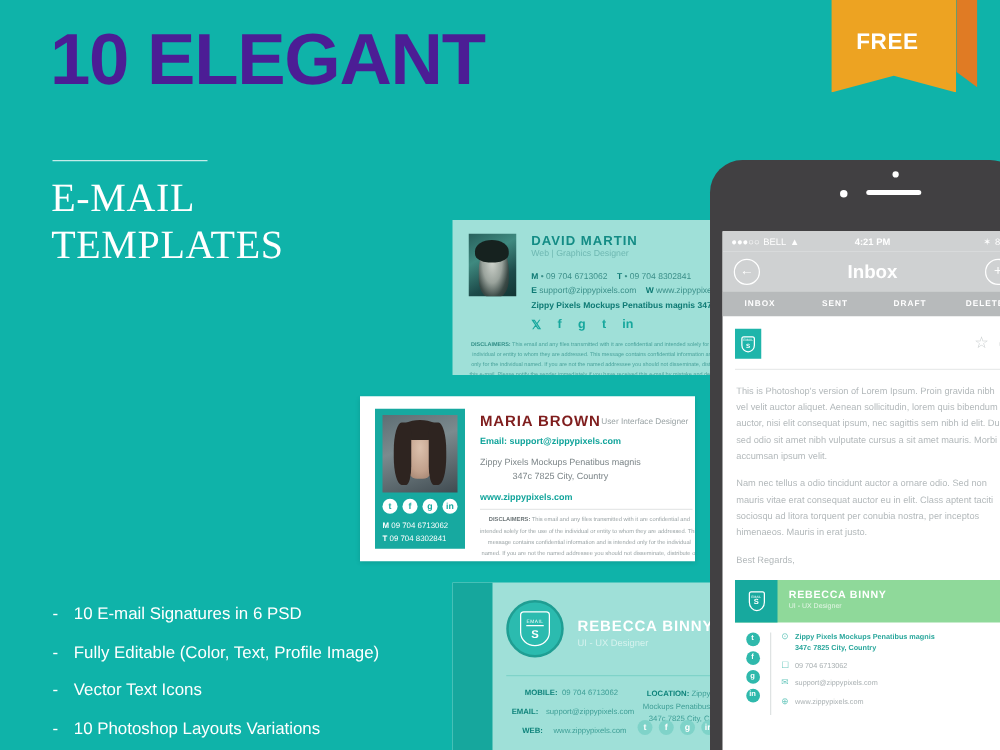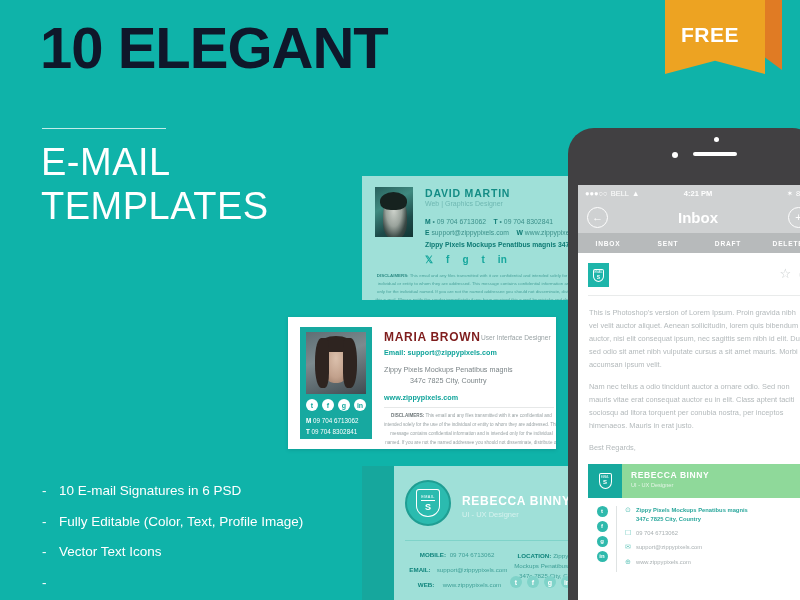--- a/index.html
+++ b/index.html
@@ -14,7 +14,7 @@
   .hero { position: absolute; left: 0; top: 0; width: 360px; height: 600px; }
   .hero-title {
     position: absolute; left: 40px; top: 18px;
-    font-size: 58px; font-weight: bold; color: #0f172a;
+    font-size: 58px; font-weight: bold; color: #4c1d95;
     letter-spacing: -1px; line-height: 1.05; white-space: nowrap;
   }
   .hero-divider {

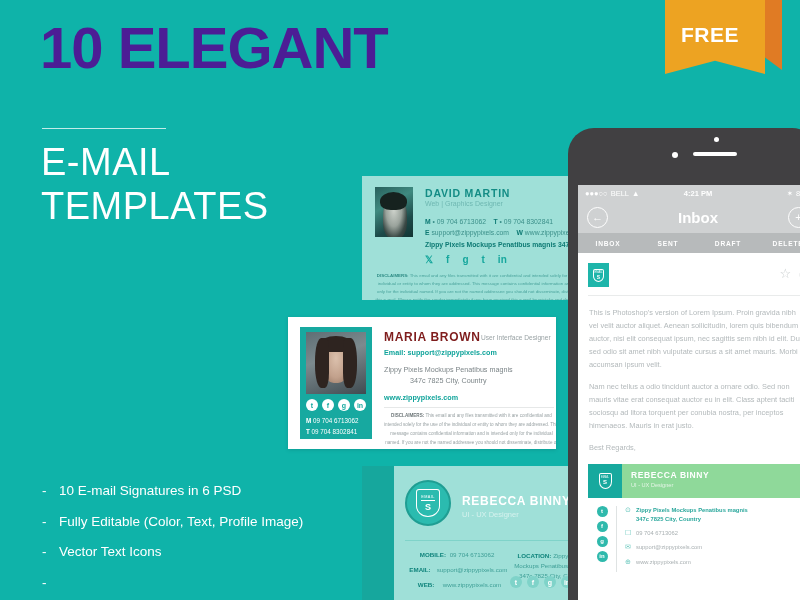--- a/index.html
+++ b/index.html
@@ -51,7 +51,7 @@
   .ribbon-label {
     position: absolute; left: 0; top: 23px; width: 90px;
     text-align: center; color: #fff; font-weight: bold;
-    font-size: 21px; letter-spacing: .5px;
+    font-size: 18px; letter-spacing: .5px;
   }
 
   

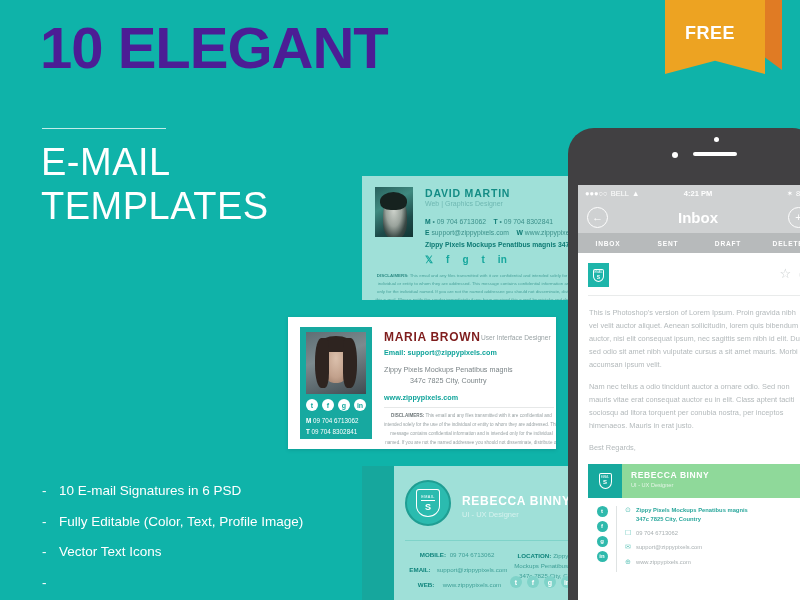--- a/index.html
+++ b/index.html
@@ -23,8 +23,8 @@
   }
   .hero-sub {
     position: absolute; left: 41px; top: 140px;
-    font-size: 38px; font-weight: 300; color: #ffffff;
-    line-height: 1.17; letter-spacing: 0.5px;
+    font-size: 32px; font-weight: 300; color: #ffffff;
+    line-height: 1.17; letter-spacing: 0.5px; font-family: Liberation Serif, serif;
   }
   .hero-sub div { white-space: nowrap; }
 

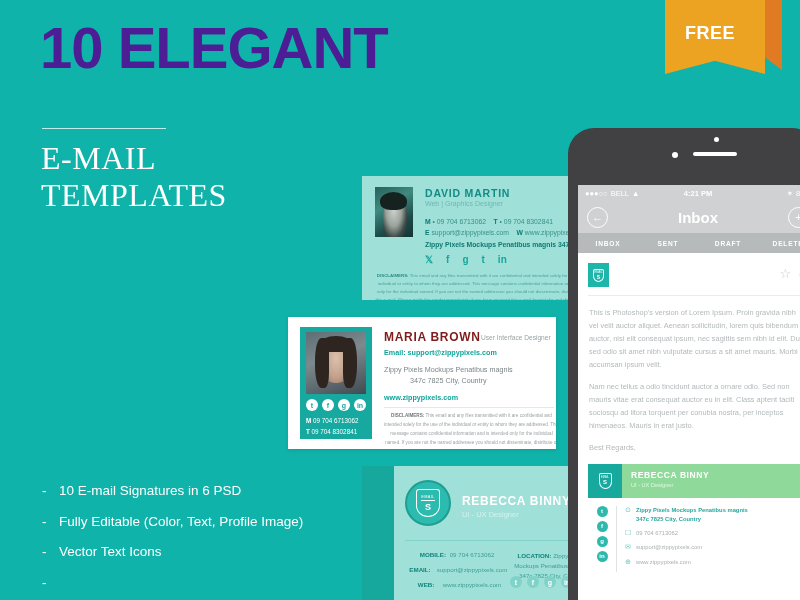--- a/index.html
+++ b/index.html
@@ -281,6 +281,7 @@
     </div>
     <div class="bullet">
       <span class="dash">-</span>
+      <span>10 Photoshop Layouts Variations</span>
     </div>
   </div>
 </div>

